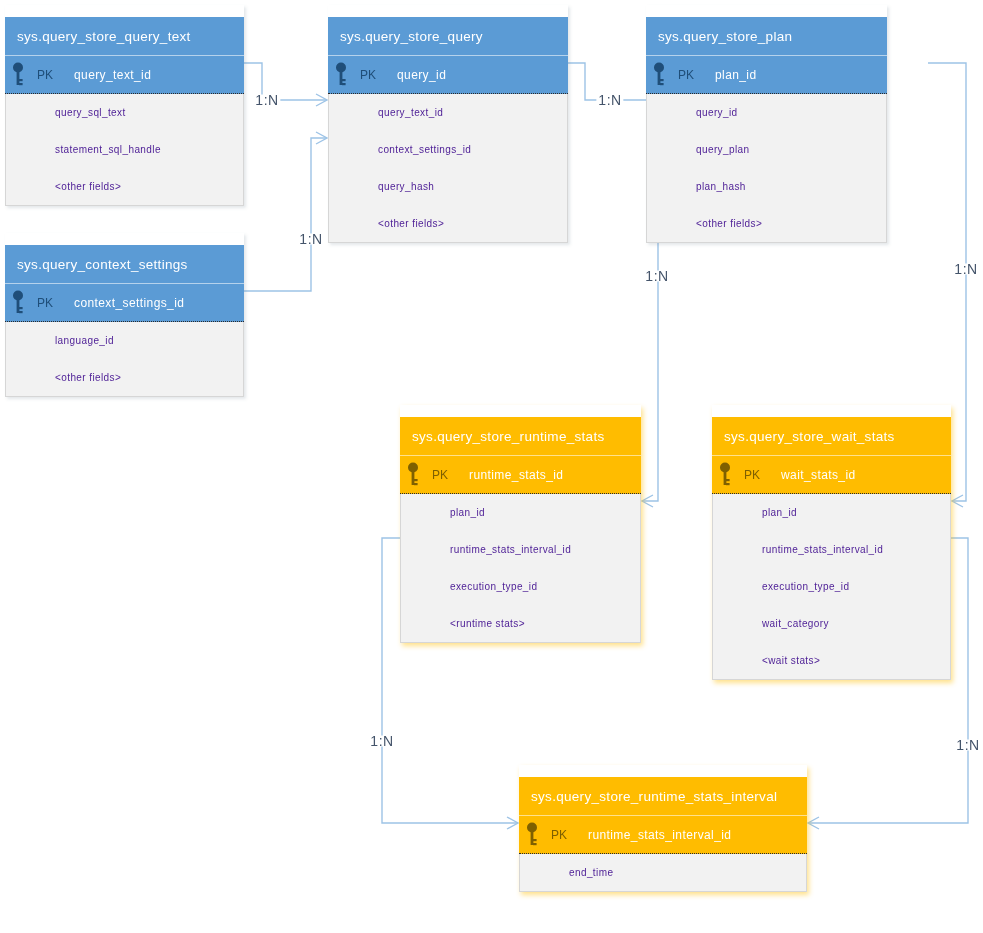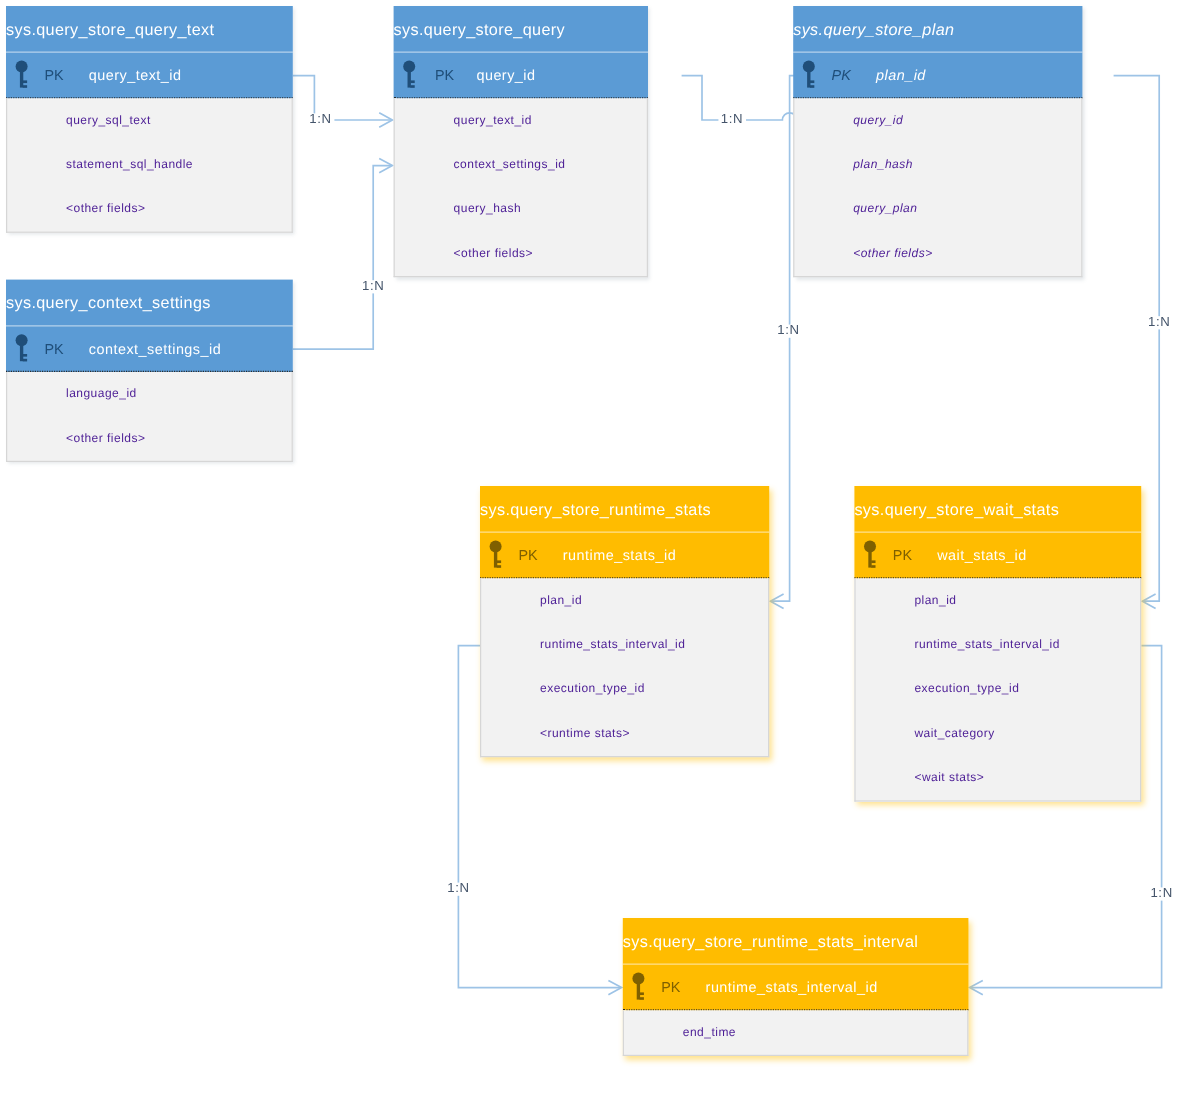--- a/index.html
+++ b/index.html
@@ -16,7 +16,7 @@
 
   .e-hdr{
     height:39px;display:flex;align-items:center;box-sizing:border-box;
-    padding-left:0;color:#ffffff;font-size:13.5px;letter-spacing:0.3px;
+    padding-left:12px;color:#ffffff;font-size:13.5px;letter-spacing:0.3px;margin-top:12px;
   }
   .blue  .e-hdr{background:#5B9BD5;border-bottom:1px solid rgba(255,255,255,0.55);}
   .orange .e-hdr{background:#FFBC00;border-bottom:1px solid rgba(255,255,255,0.55);}

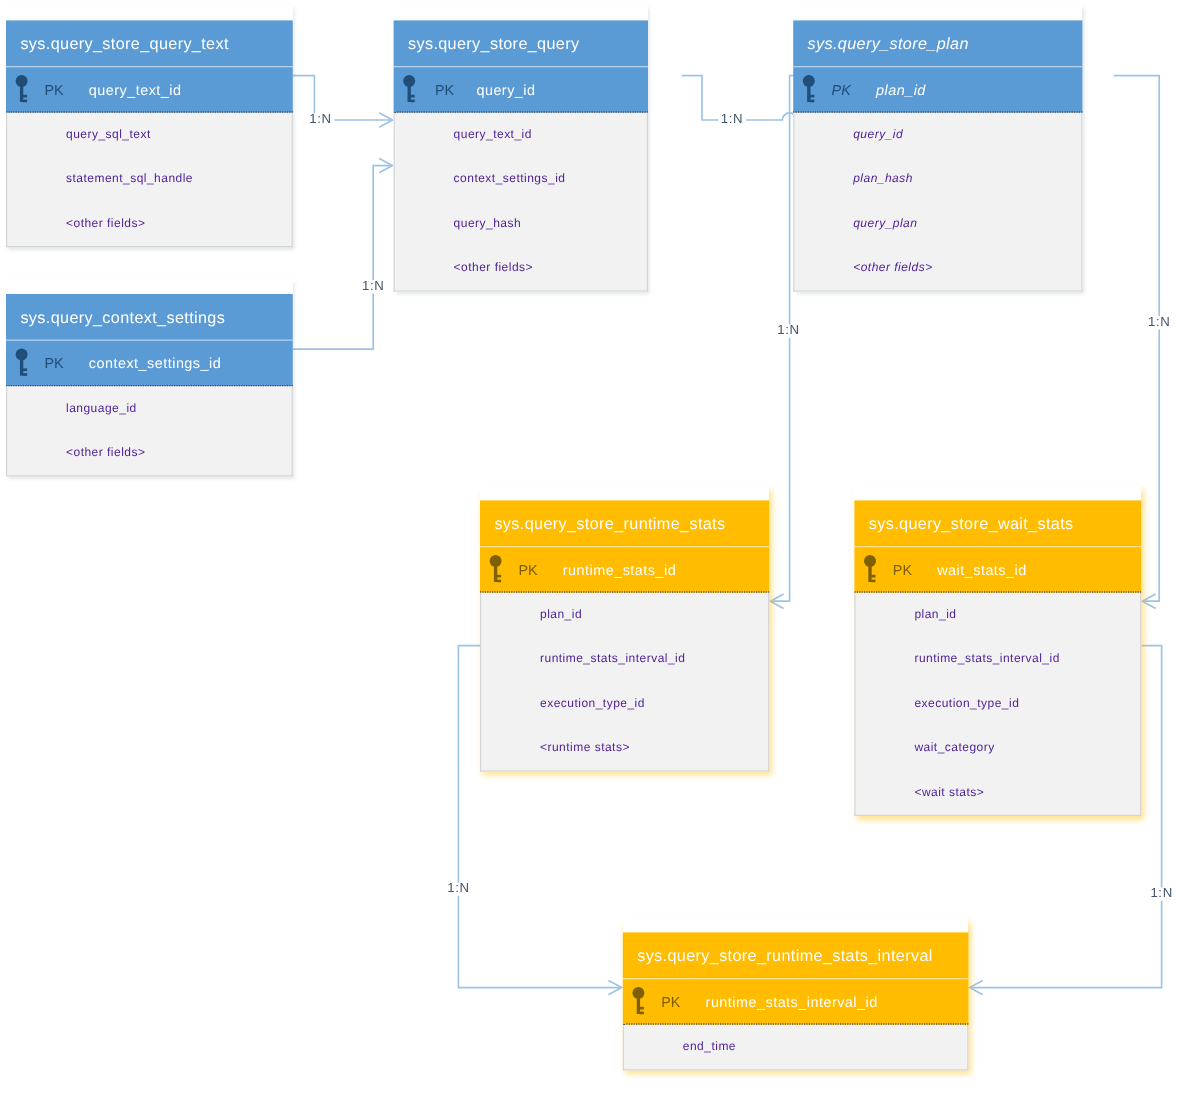--- a/index.html
+++ b/index.html
@@ -107,7 +107,7 @@
     </div>
   </div>
 
-  <div class="entity blue" style="left:328px;top:5px;width:212px;text-align:center;">
+  <div class="entity blue" style="left:328px;top:5px;width:240px;">
     <div class="e-hdr">sys.query_store_query</div>
     <div class="e-pk">
       <span class="key-ico">

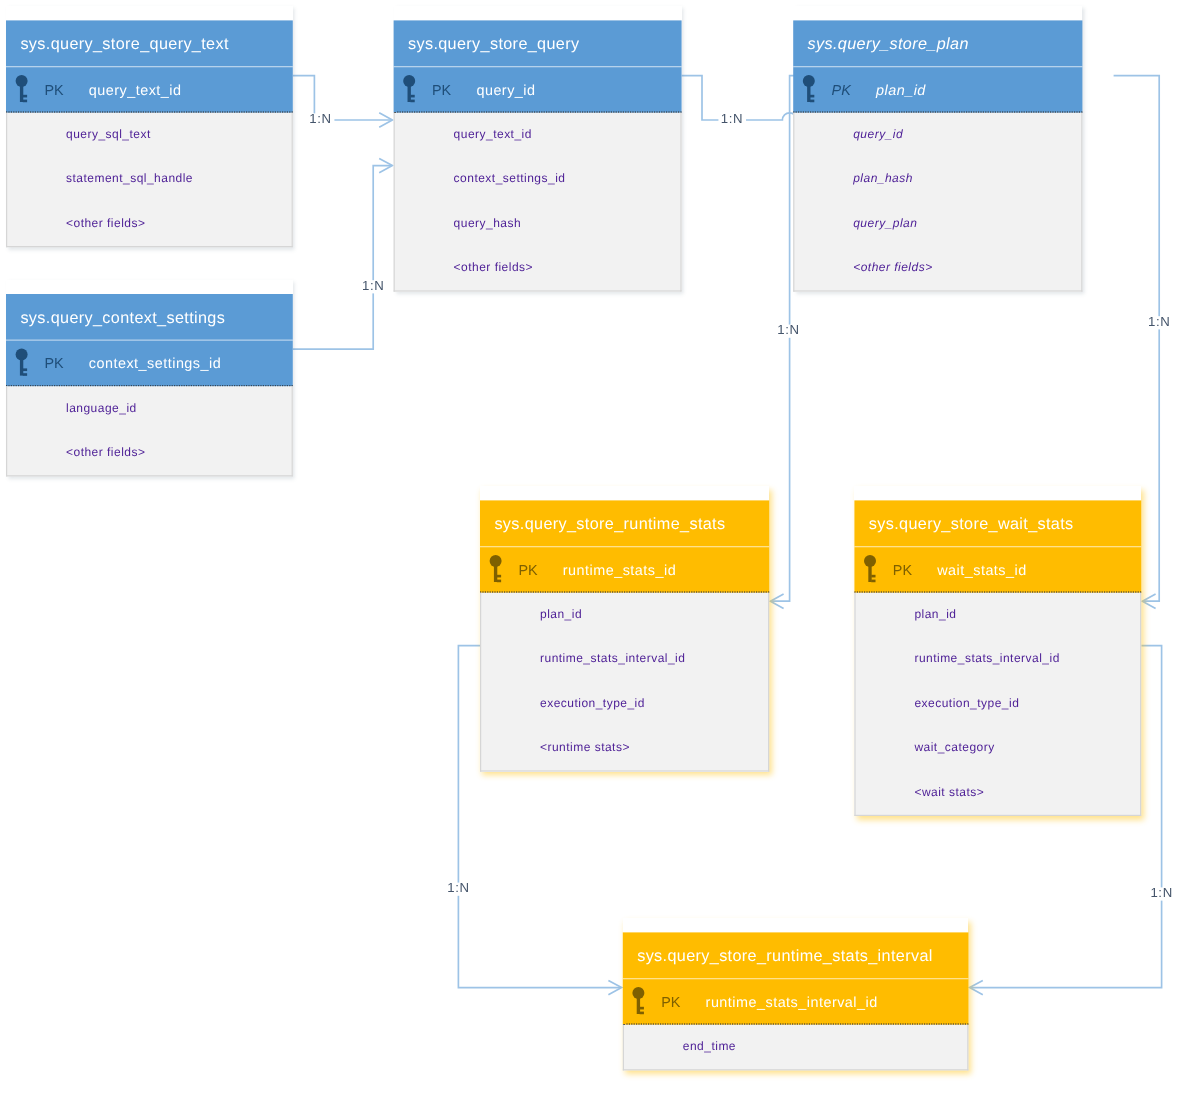--- a/index.html
+++ b/index.html
@@ -129,7 +129,7 @@
     </div>
   </div>
 
-  <div class="entity blue" style="left:661px;top:5px;width:241px;font-style:italic;">
+  <div class="entity blue" style="left:646px;top:5px;width:241px;">
     <div class="e-hdr">sys.query_store_plan</div>
     <div class="e-pk">
       <span class="key-ico">

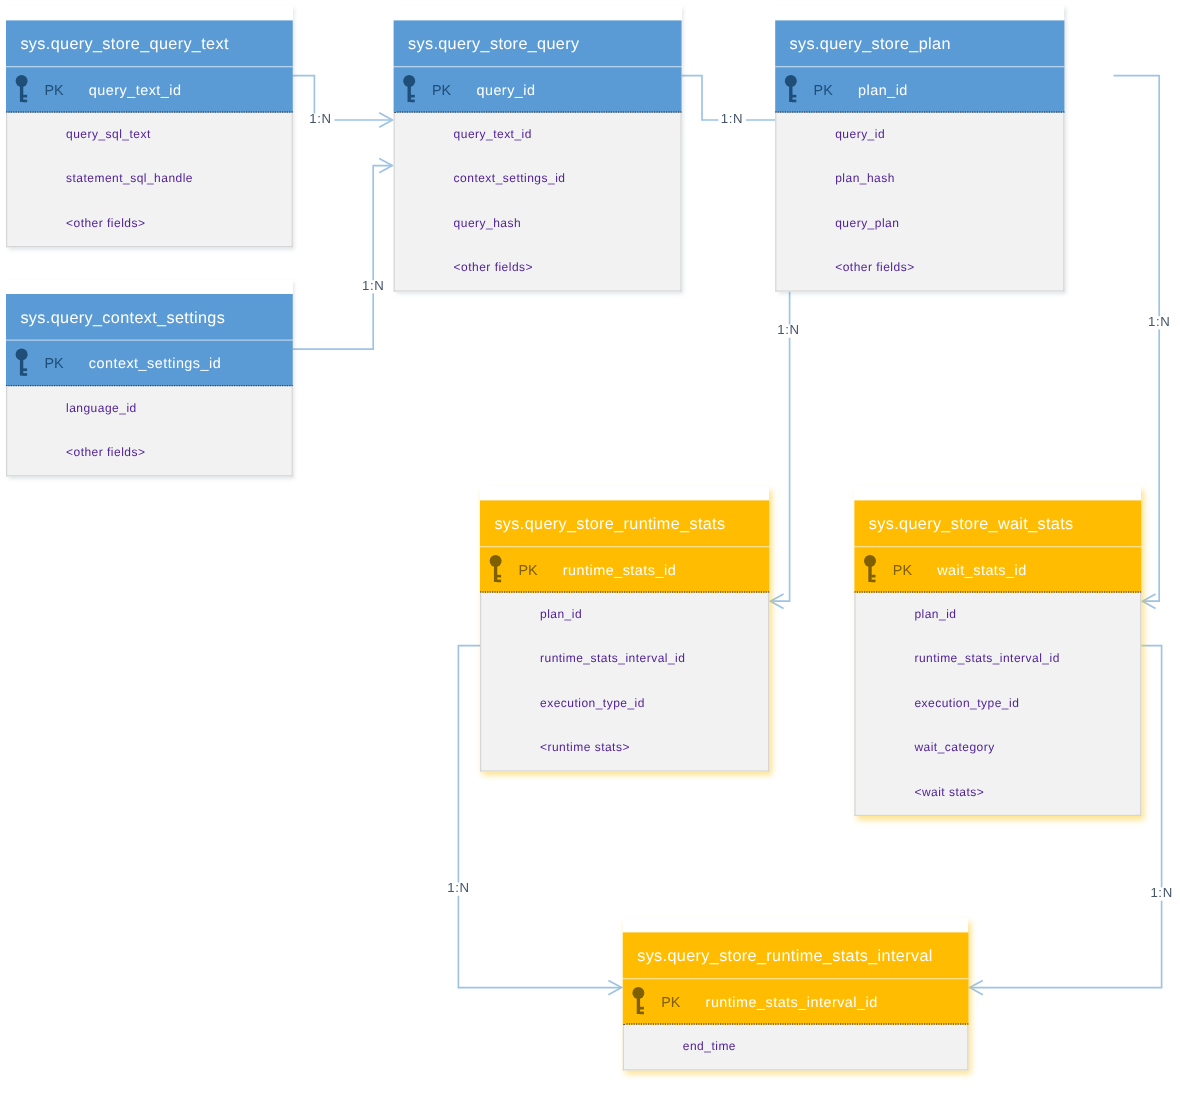--- a/index.html
+++ b/index.html
@@ -46,7 +46,7 @@
 
   .card-lbl{
     position:absolute;transform:translate(-50%,-50%);
-    background:#ffffff;color:#44546A;font-size:11px;line-height:11px;
+    background:#ffffff;color:#44546A;font-size:14px;line-height:11px;
     padding:0 2px;letter-spacing:0.5px;white-space:nowrap;
   }
 </style>

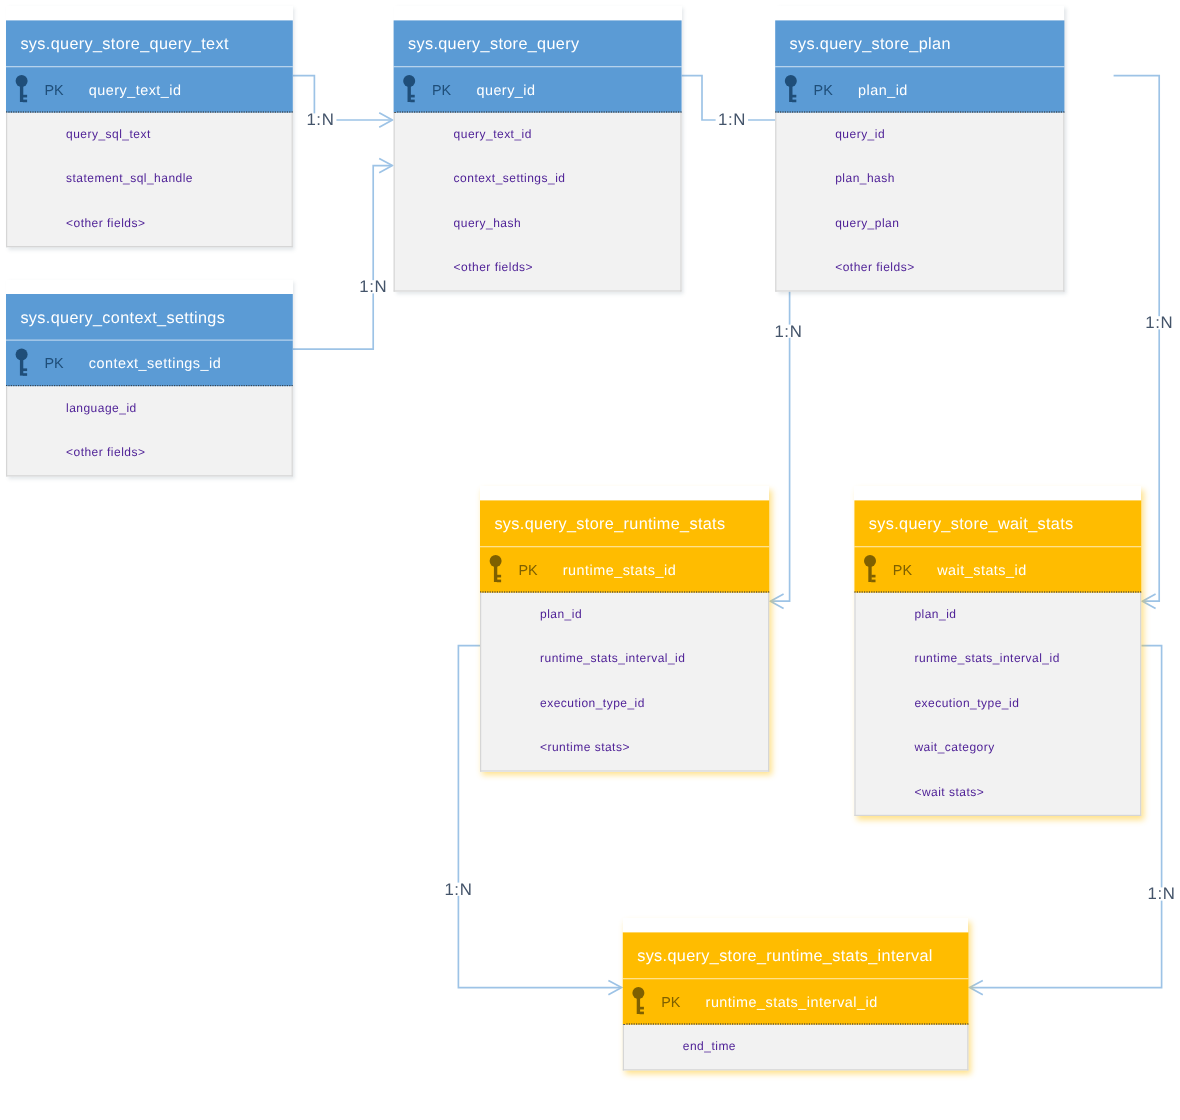--- a/index.html
+++ b/index.html
@@ -145,8 +145,8 @@
     </div>
     <div class="e-body">
       <div class="f-row">query_id</div>
+      <div class="f-row">query_plan</div>
       <div class="f-row">plan_hash</div>
-      <div class="f-row">query_plan</div>
       <div class="f-row">&lt;other fields&gt;</div>
     </div>
   </div>

